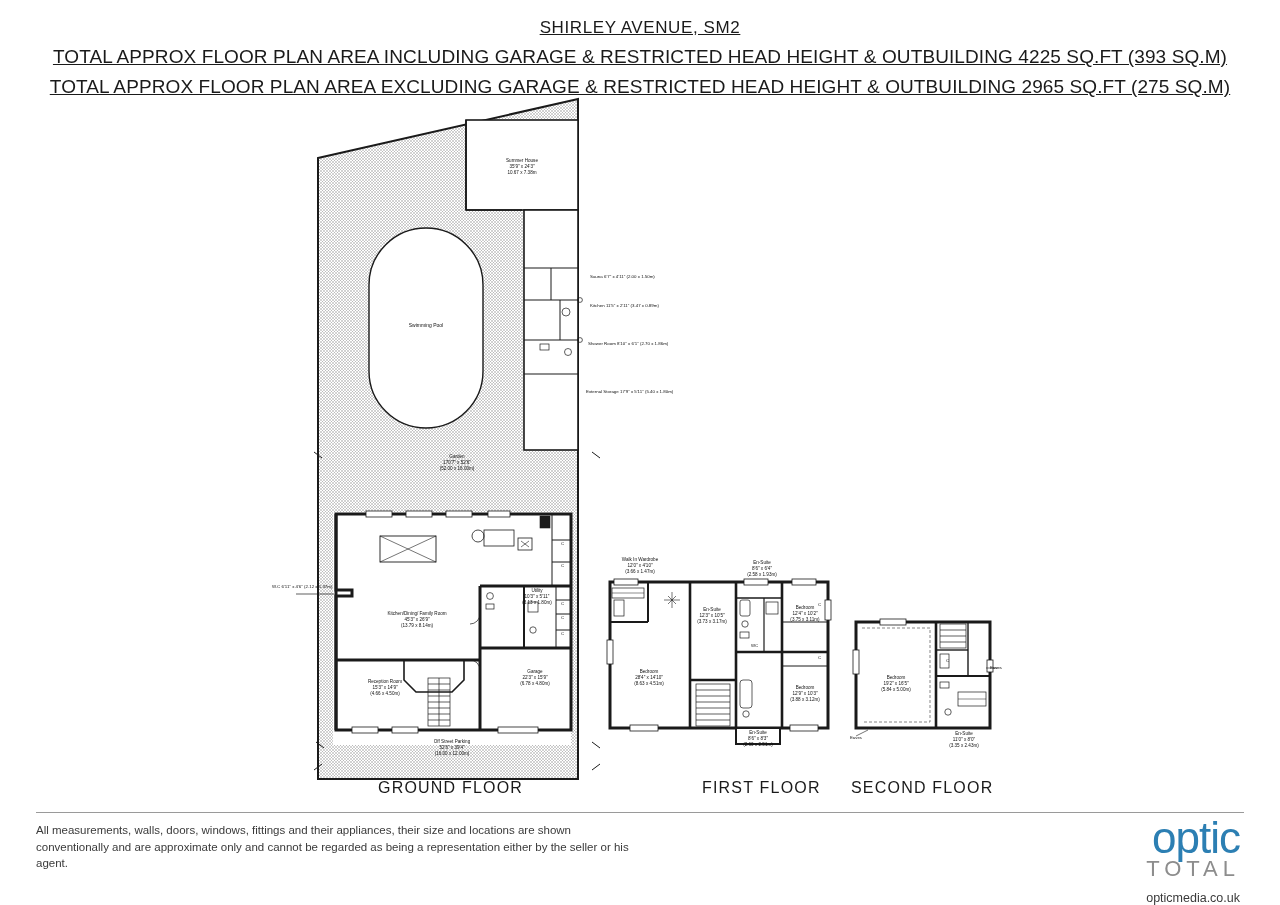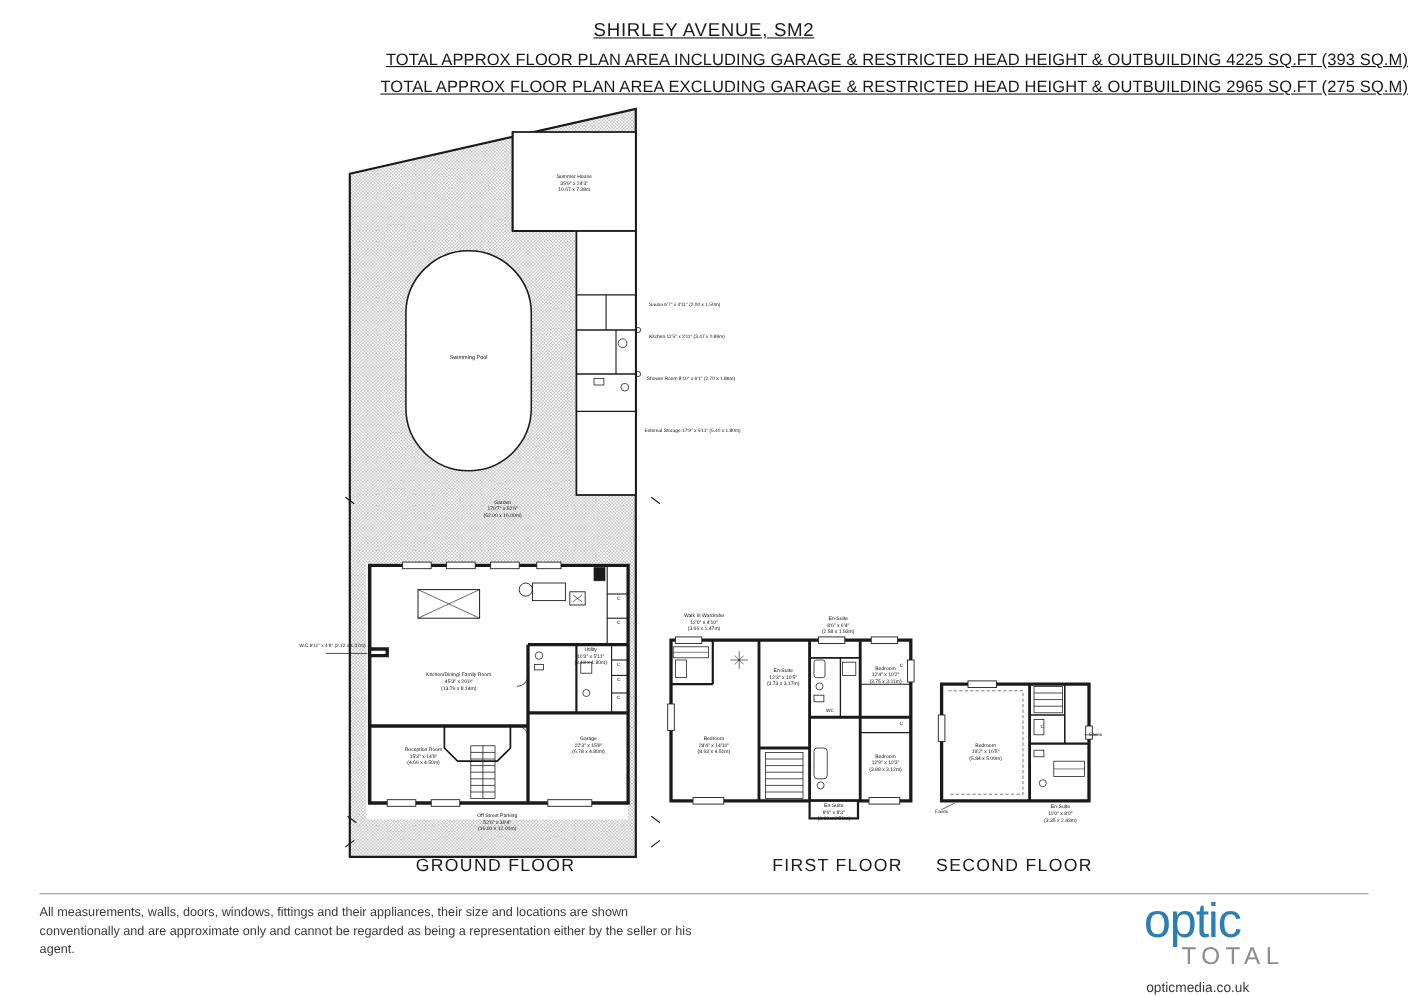--- a/index.html
+++ b/index.html
@@ -31,12 +31,11 @@
     color: #1a1a1a;
   }
   .area-line {
-    font-size: 15px;
+    font-size: 19px;
     letter-spacing: 0.1px;
     margin-top: 8px;
     color: #1a1a1a;
     white-space: nowrap;
-    text-align: right;
   }
 
   

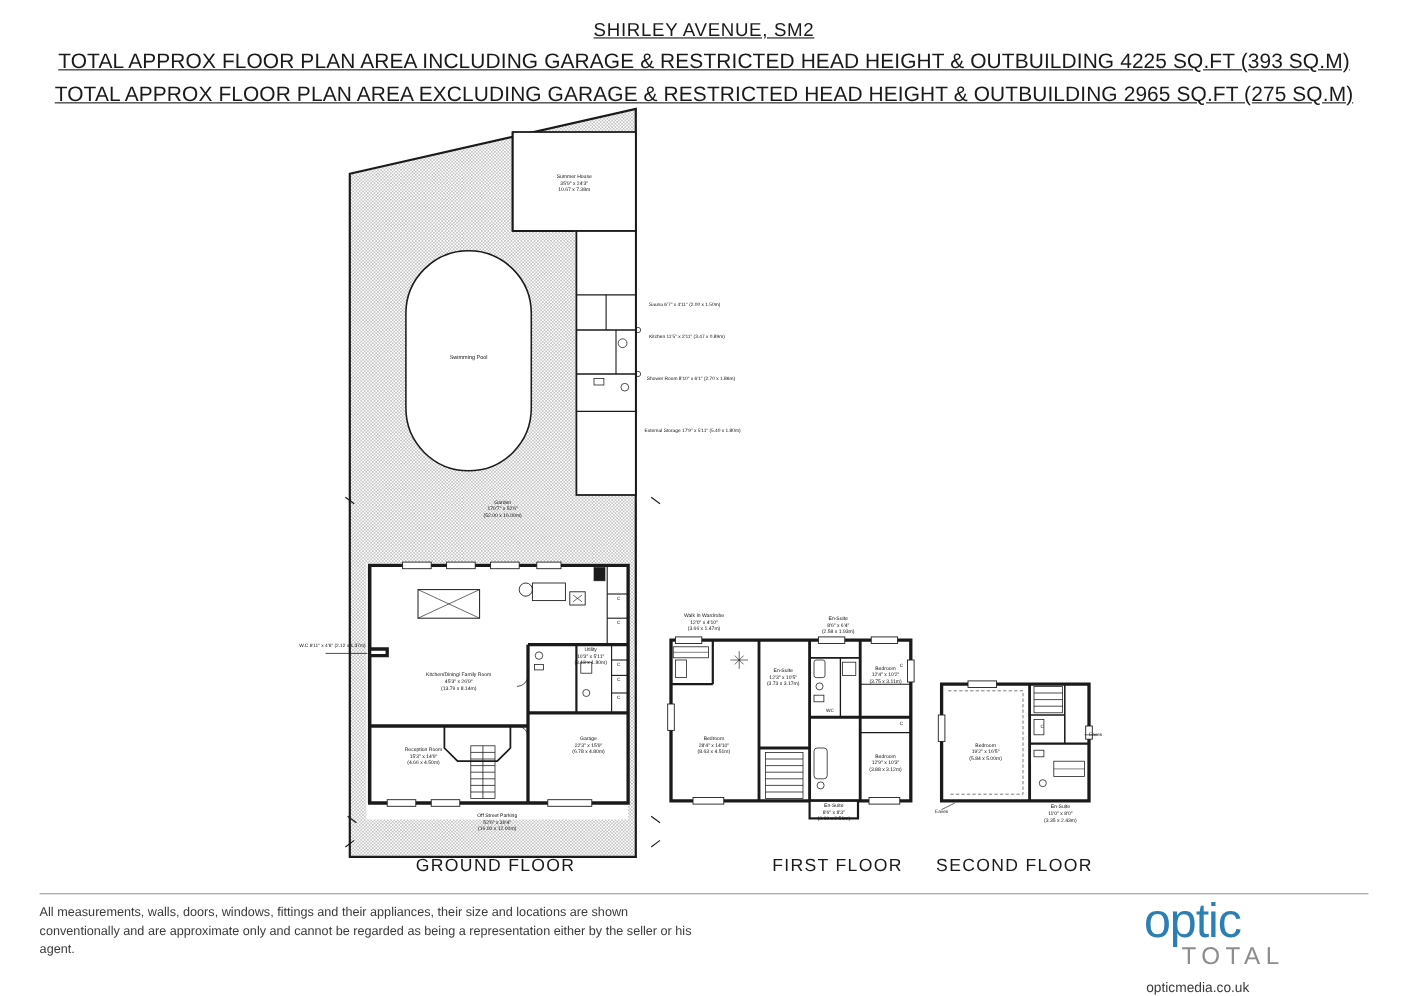--- a/index.html
+++ b/index.html
@@ -66,7 +66,7 @@
     position: absolute;
     right: 40px; top: 818px;
     width: 200px;
-    text-align: left;
+    text-align: right;
   }
   #logo-optic {
     font-size: 44px;

